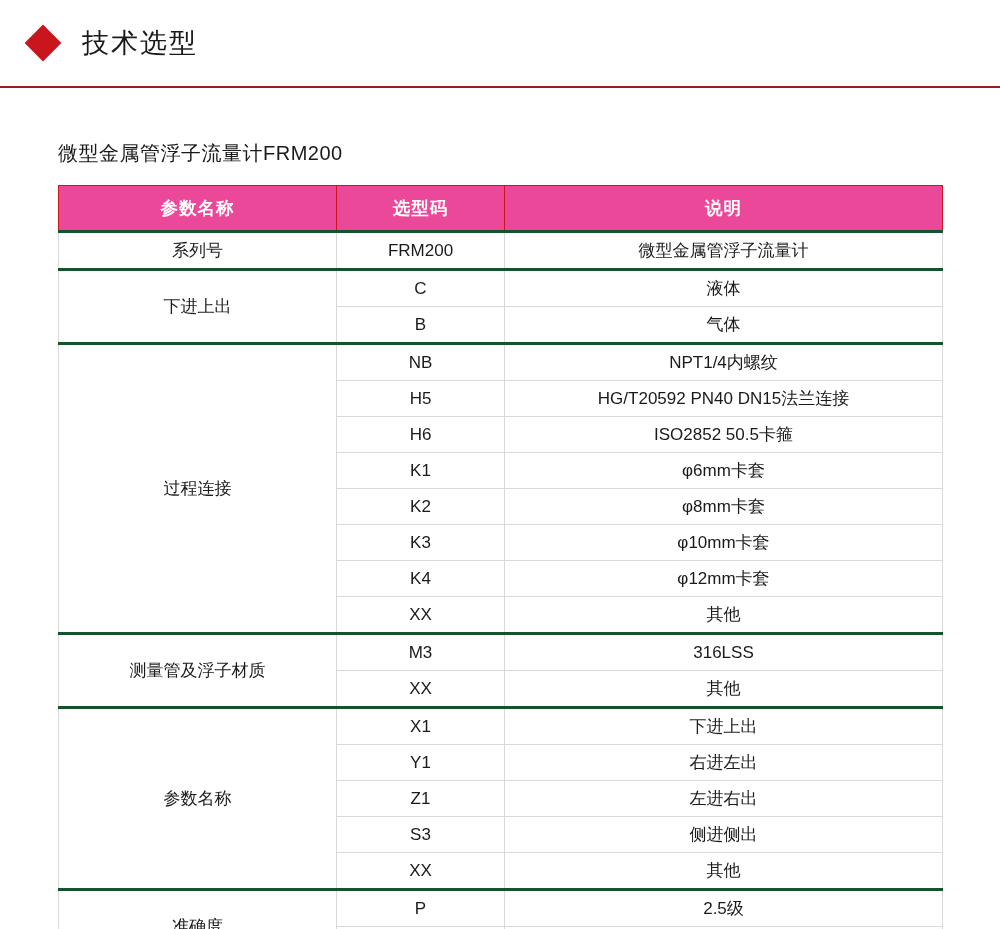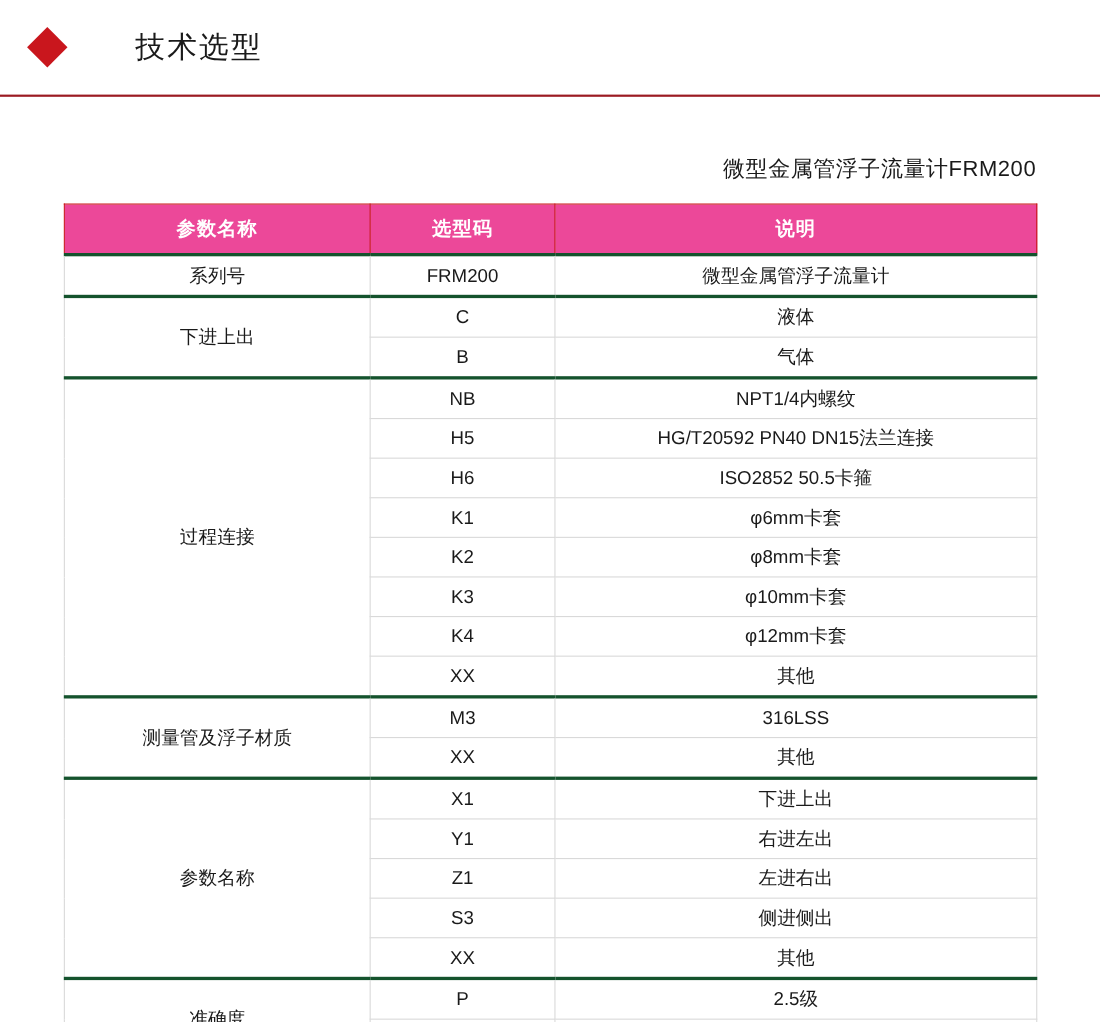--- a/index.html
+++ b/index.html
@@ -38,7 +38,6 @@
     letter-spacing: 2px;
     color: #1a1a1a;
     font-weight: 400;
-    margin-left: 41px;
   }
 
   

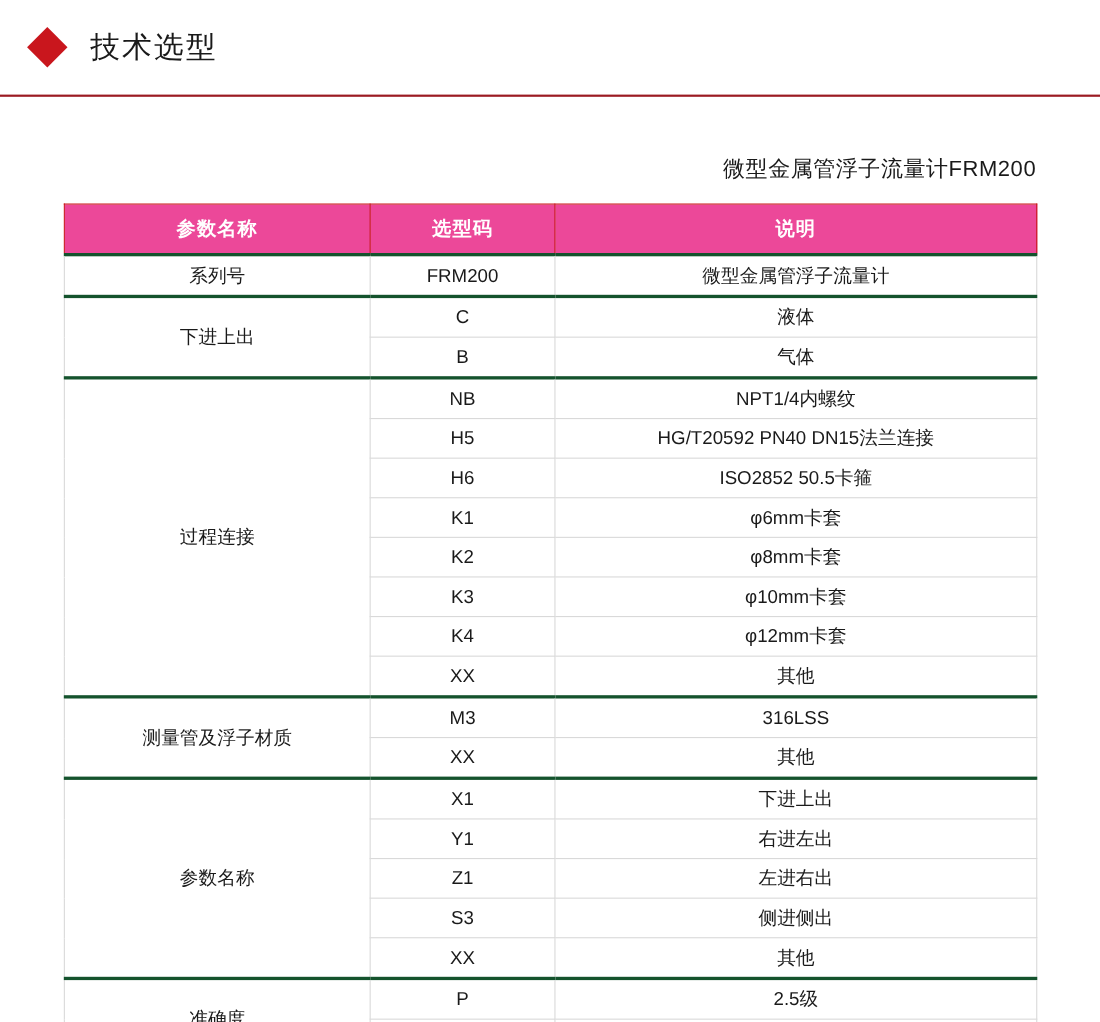--- a/index.html
+++ b/index.html
@@ -47,7 +47,7 @@
     box-sizing: border-box;
   }
   .table-caption {
-    text-align: right;
+    text-align: left;
     font-size: 20px;
     color: #1a1a1a;
     margin-bottom: 18px;

